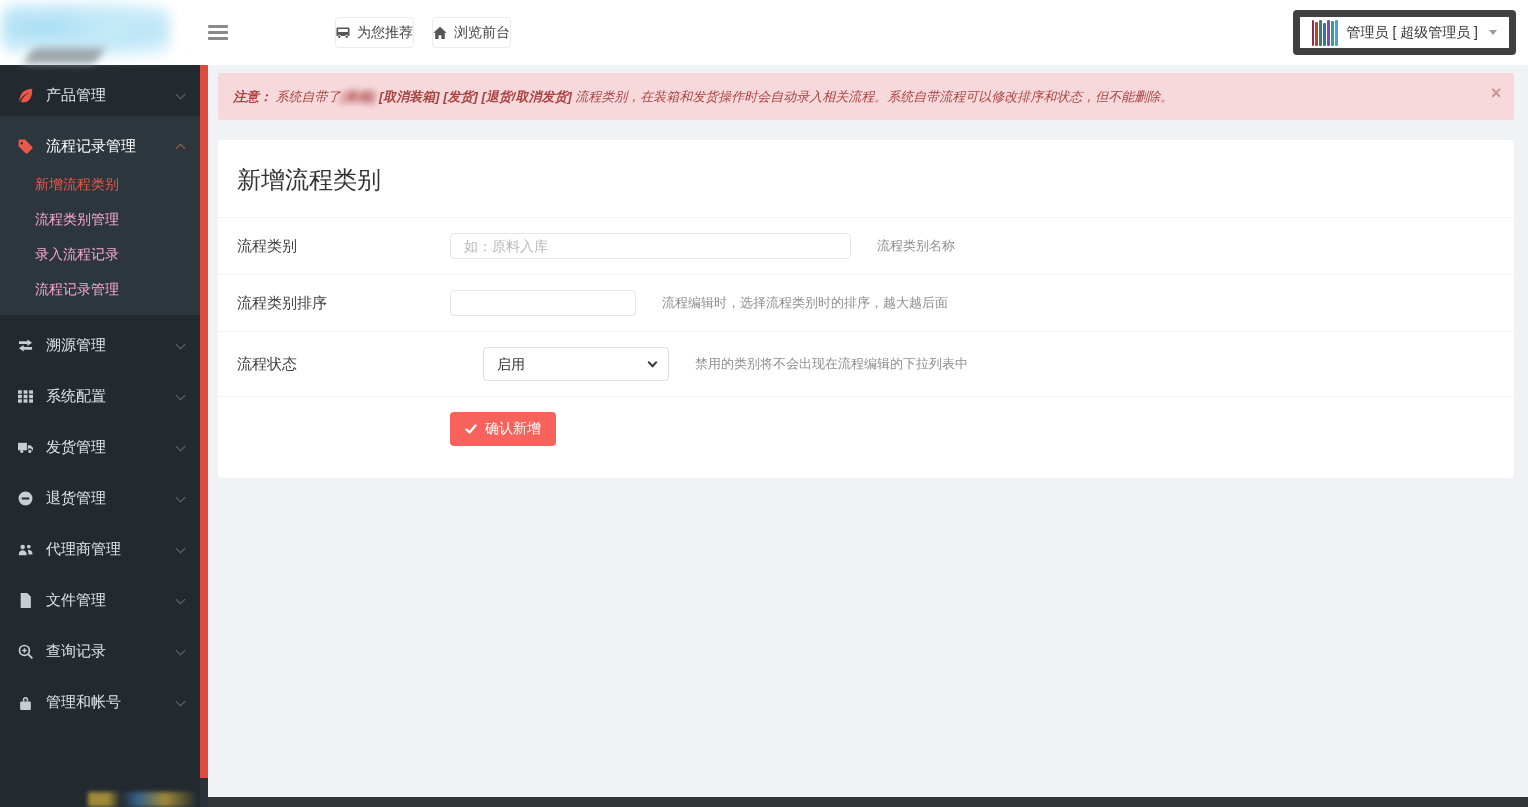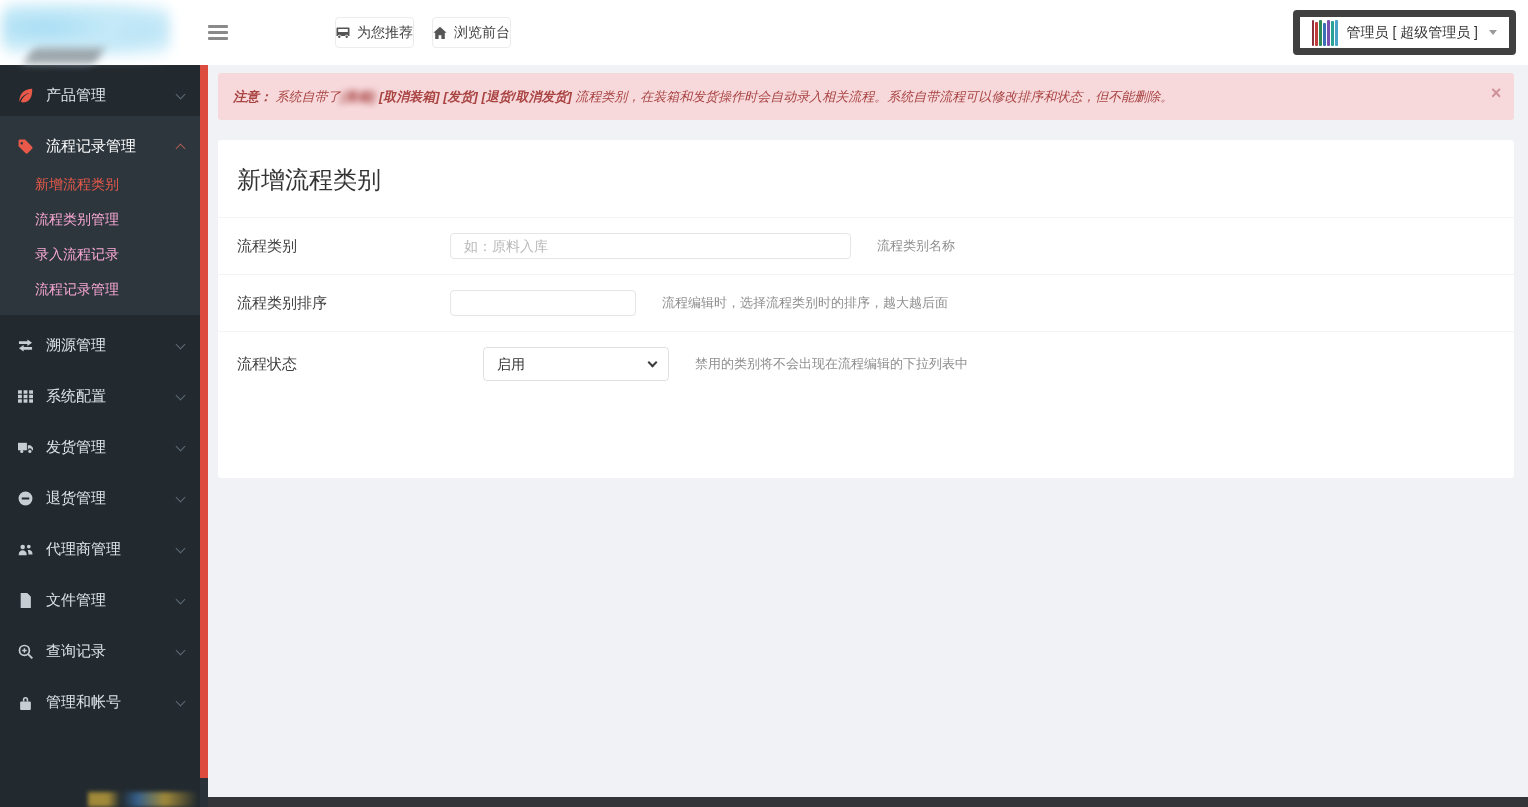--- a/index.html
+++ b/index.html
@@ -313,6 +313,16 @@
       <span class="hint">禁用的类别将不会出现在流程编辑的下拉列表中</span>
     </div>
 
+    <div class="frow footer">
+      <button class="submit">
+        <span class="ck">
+          <svg viewBox="0 0 12 12" fill="none" stroke="#fff" stroke-width="2.4" stroke-linecap="round" stroke-linejoin="round">
+              <path d="M1.5 6.5l3 3 6-7"></path>
+            </svg>
+        </span>
+        <span>确认新增</span>
+      </button>
+    </div>
   </section>
 
 </main>

